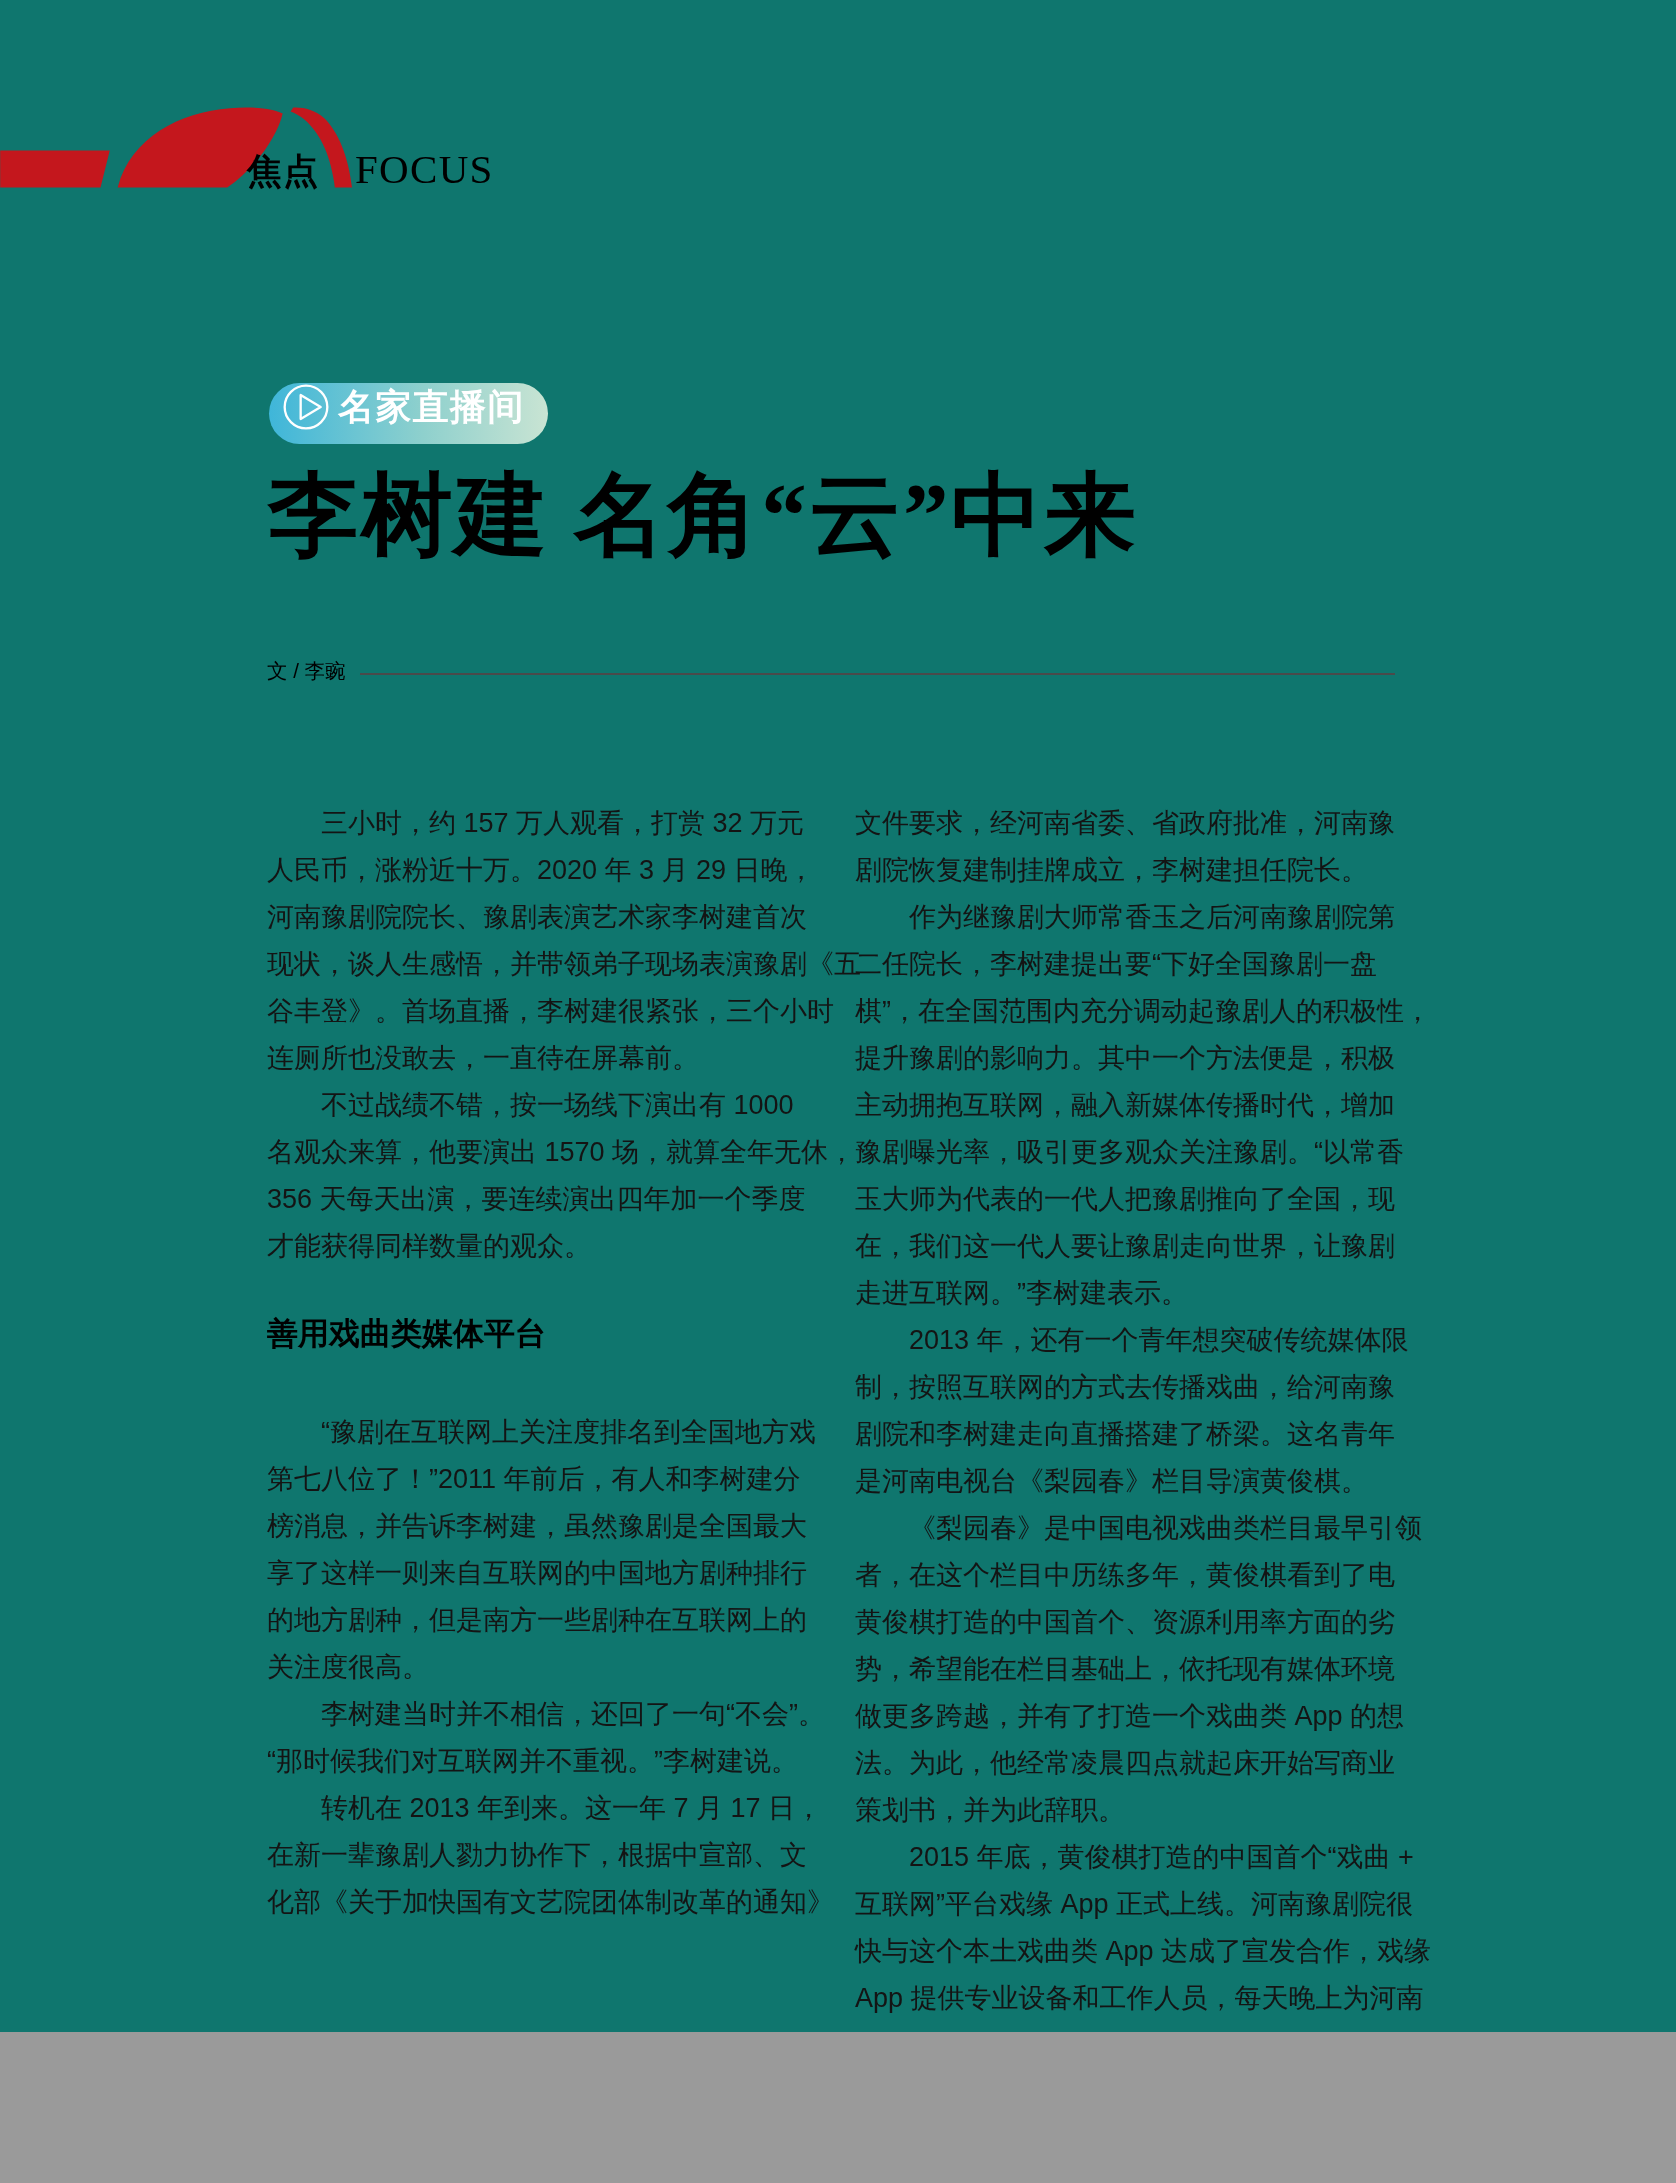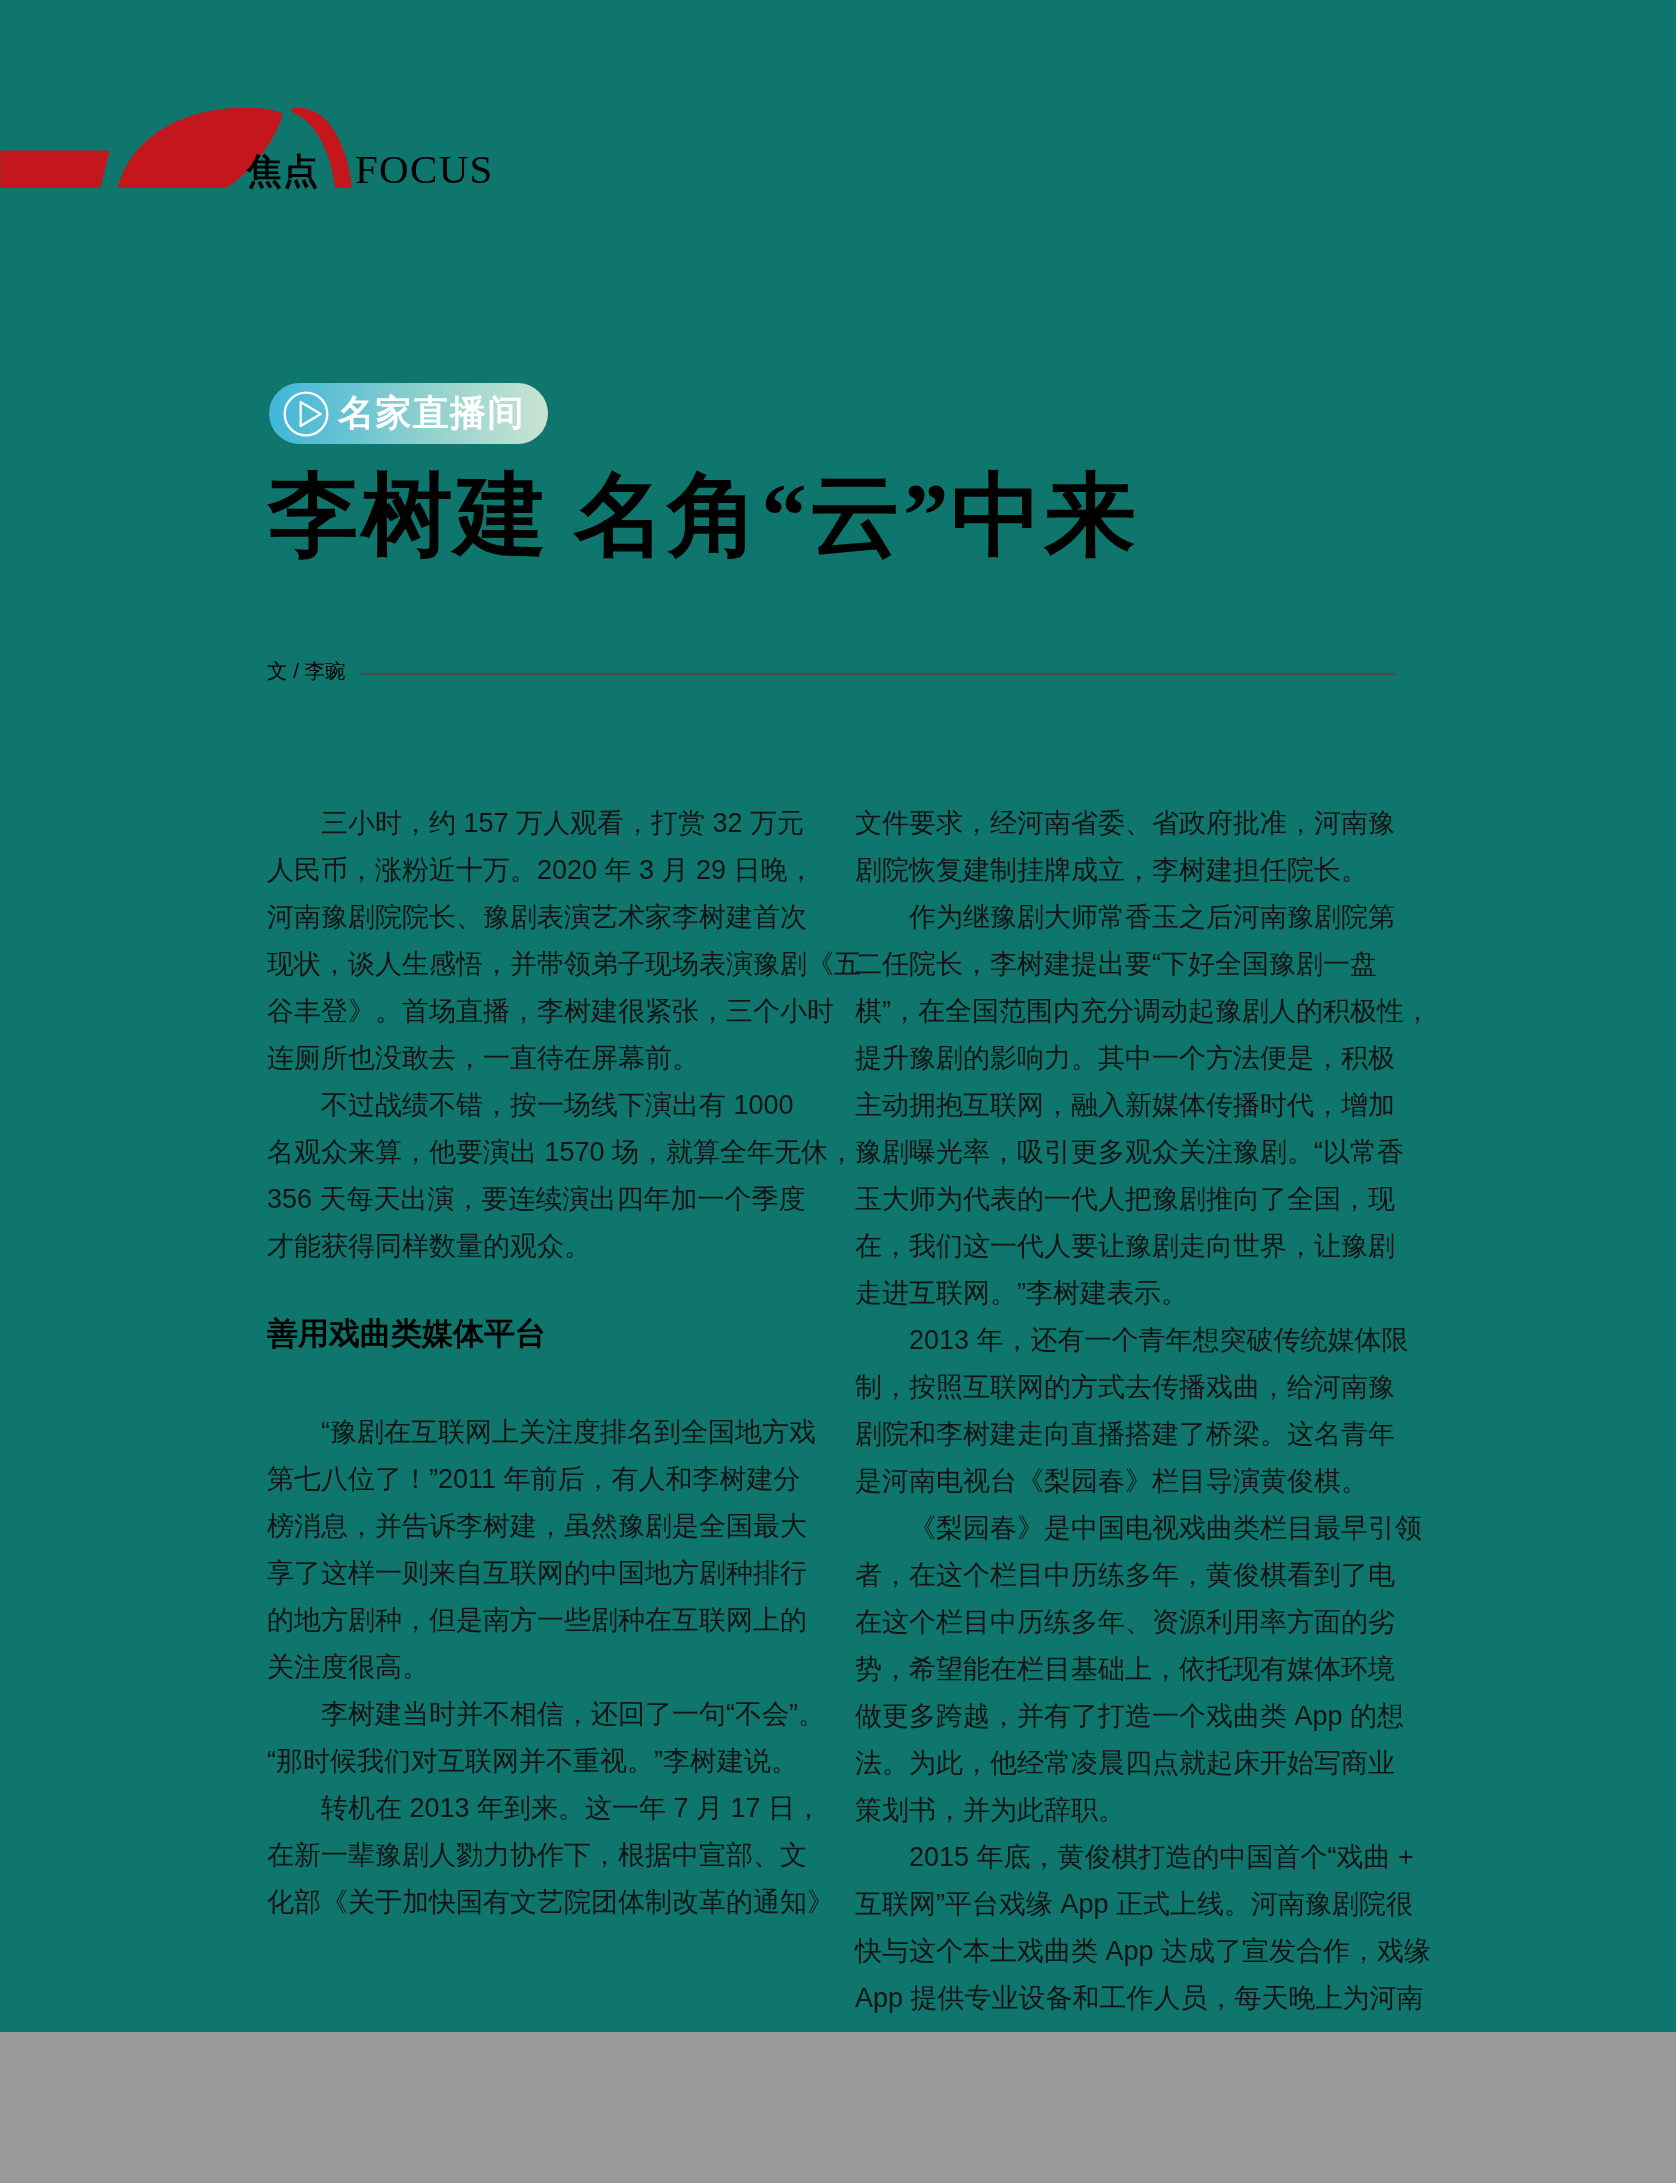--- a/index.html
+++ b/index.html
@@ -20,7 +20,7 @@
   
   #badge{
     position:absolute;left:269px;top:383px;width:279px;height:61px;border-radius:31px;
-    display:flex;align-items:center;
+    display:flex;
   }
   #badge .badge-label{
     color:#fff;font-weight:bold;font-size:36px;letter-spacing:1.3px;margin-left:8px;white-space:nowrap;

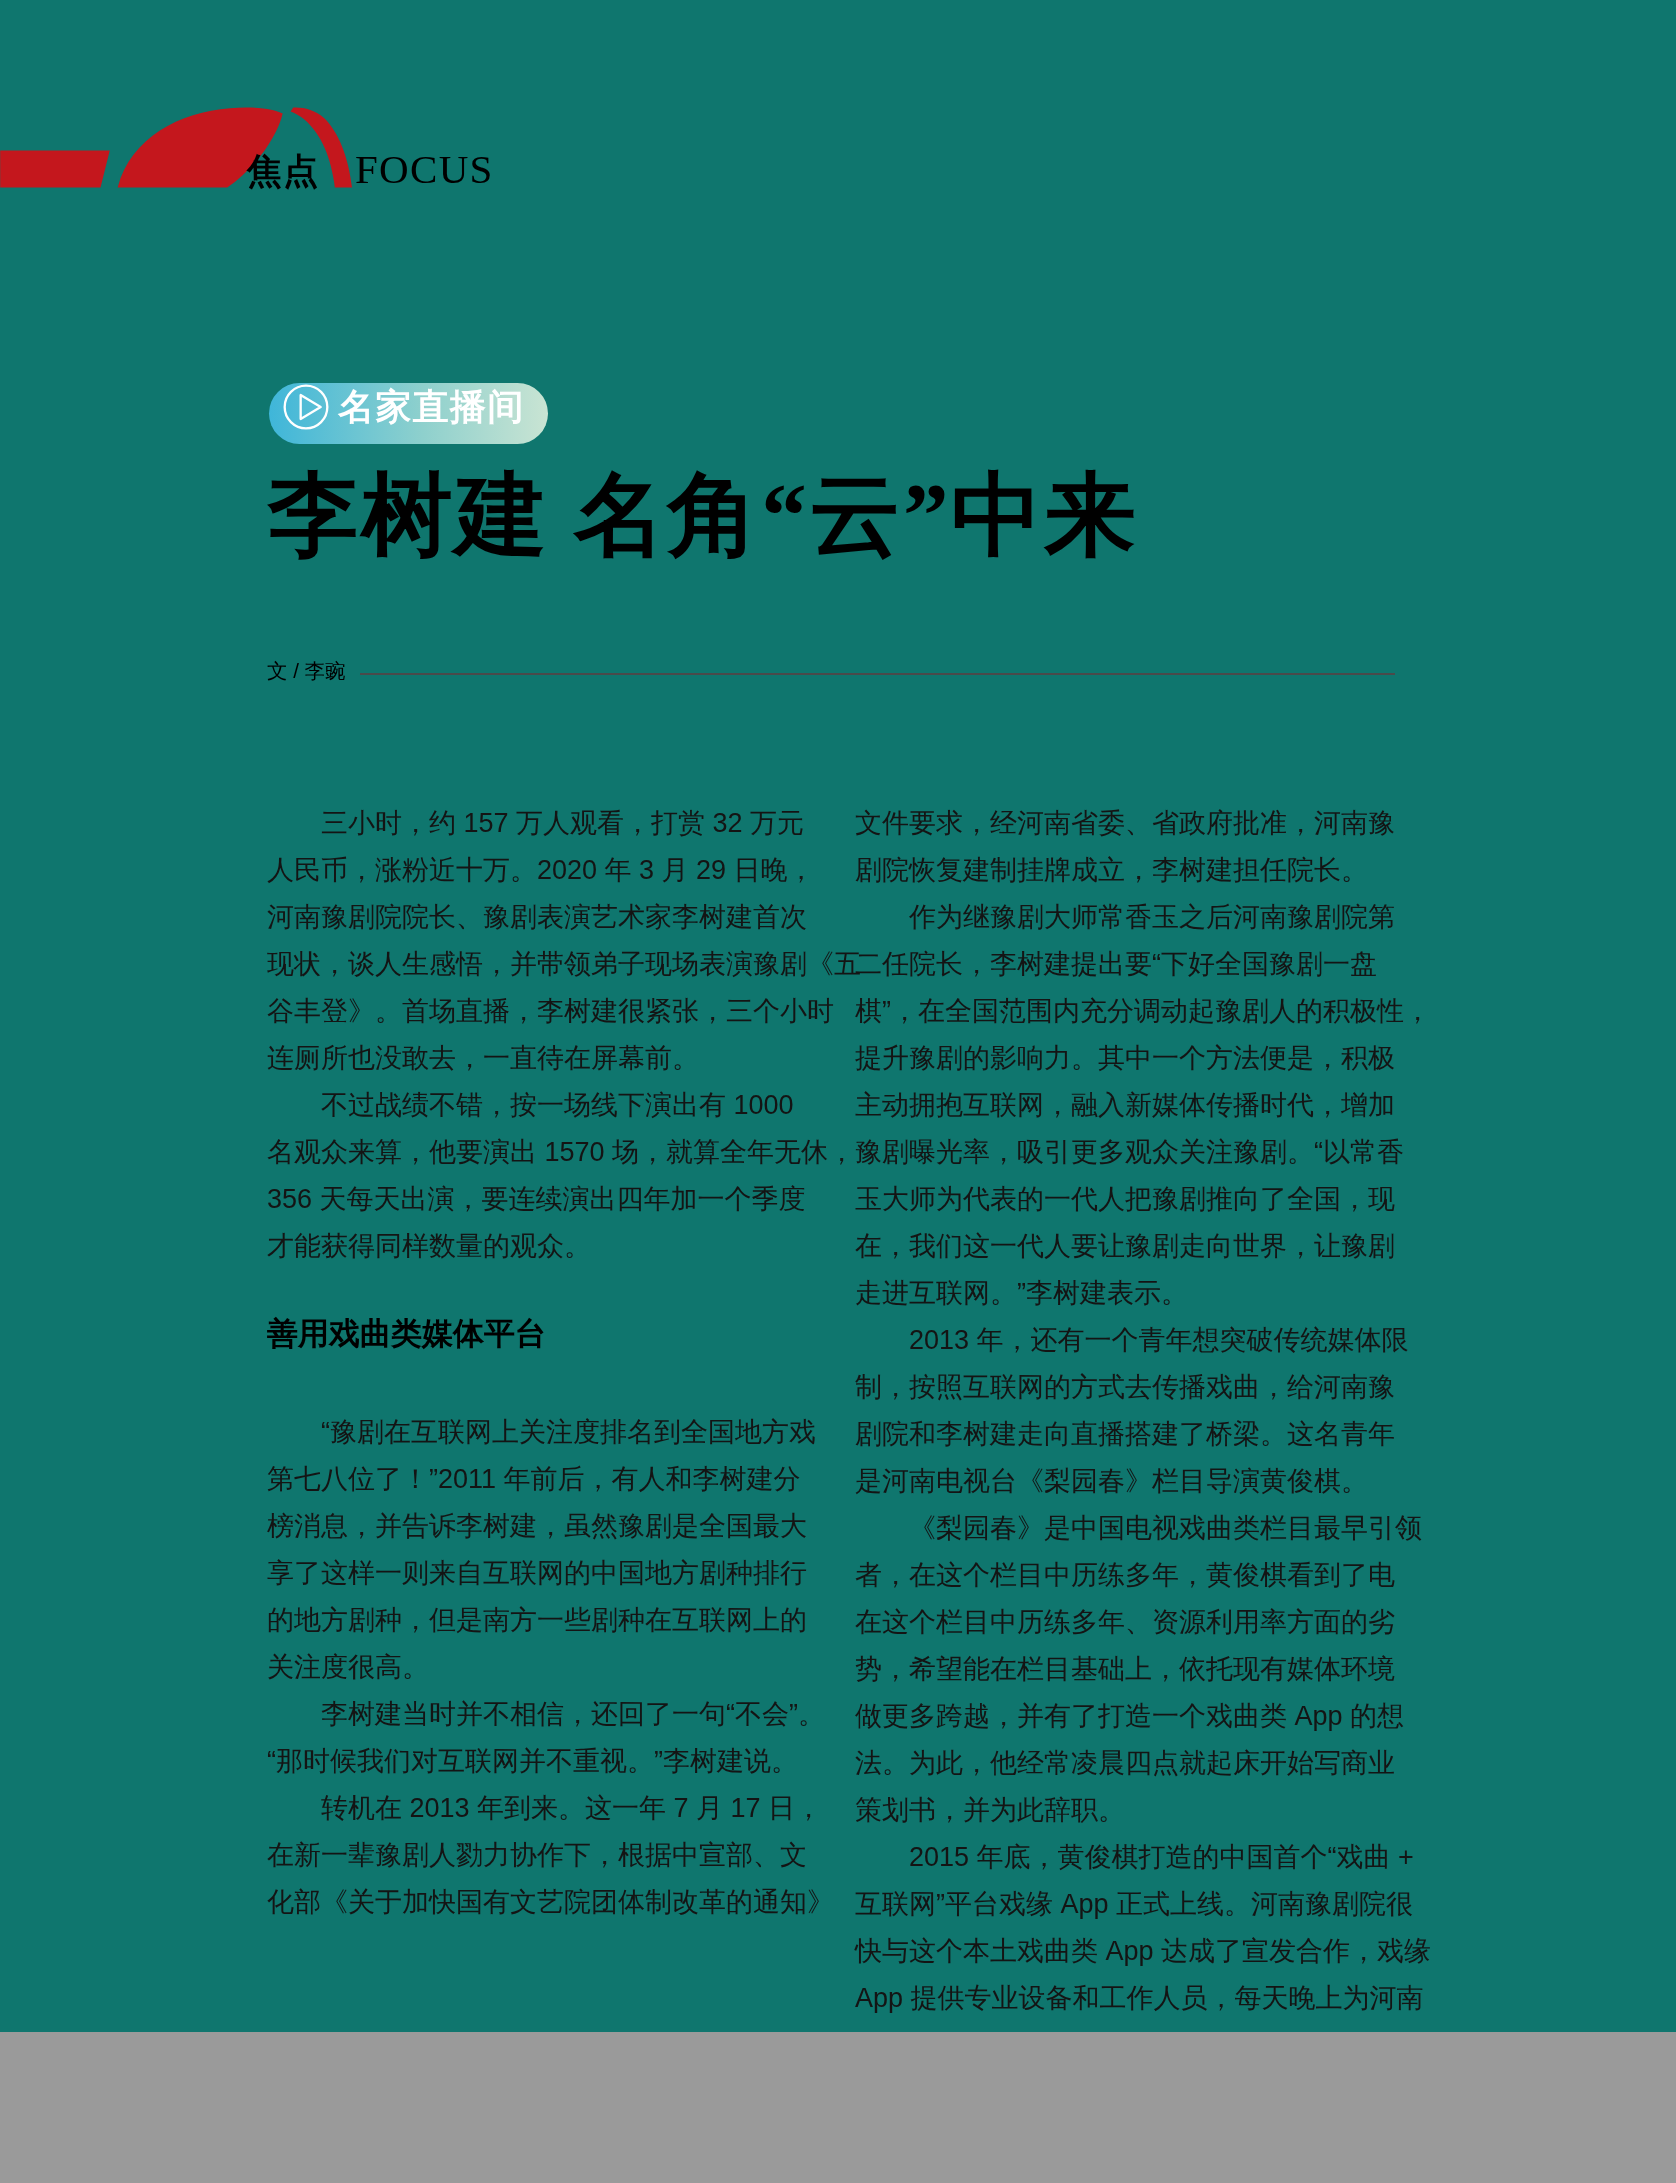--- a/index.html
+++ b/index.html
@@ -119,7 +119,7 @@
       <div class="t-line">是河南电视台《梨园春》栏目导演黄俊棋。</div>
       <div class="t-line indent">《梨园春》是中国电视戏曲类栏目最早引领</div>
       <div class="t-line">者，在这个栏目中历练多年，黄俊棋看到了电</div>
-      <div class="t-line">在这个栏目中历练多年、资源利用率方面的劣</div>
+      <div class="t-line">黄俊棋打造的中国首个、资源利用率方面的劣</div>
       <div class="t-line">势，希望能在栏目基础上，依托现有媒体环境</div>
       <div class="t-line">做更多跨越，并有了打造一个戏曲类 App 的想</div>
       <div class="t-line">法。为此，他经常凌晨四点就起床开始写商业</div>

